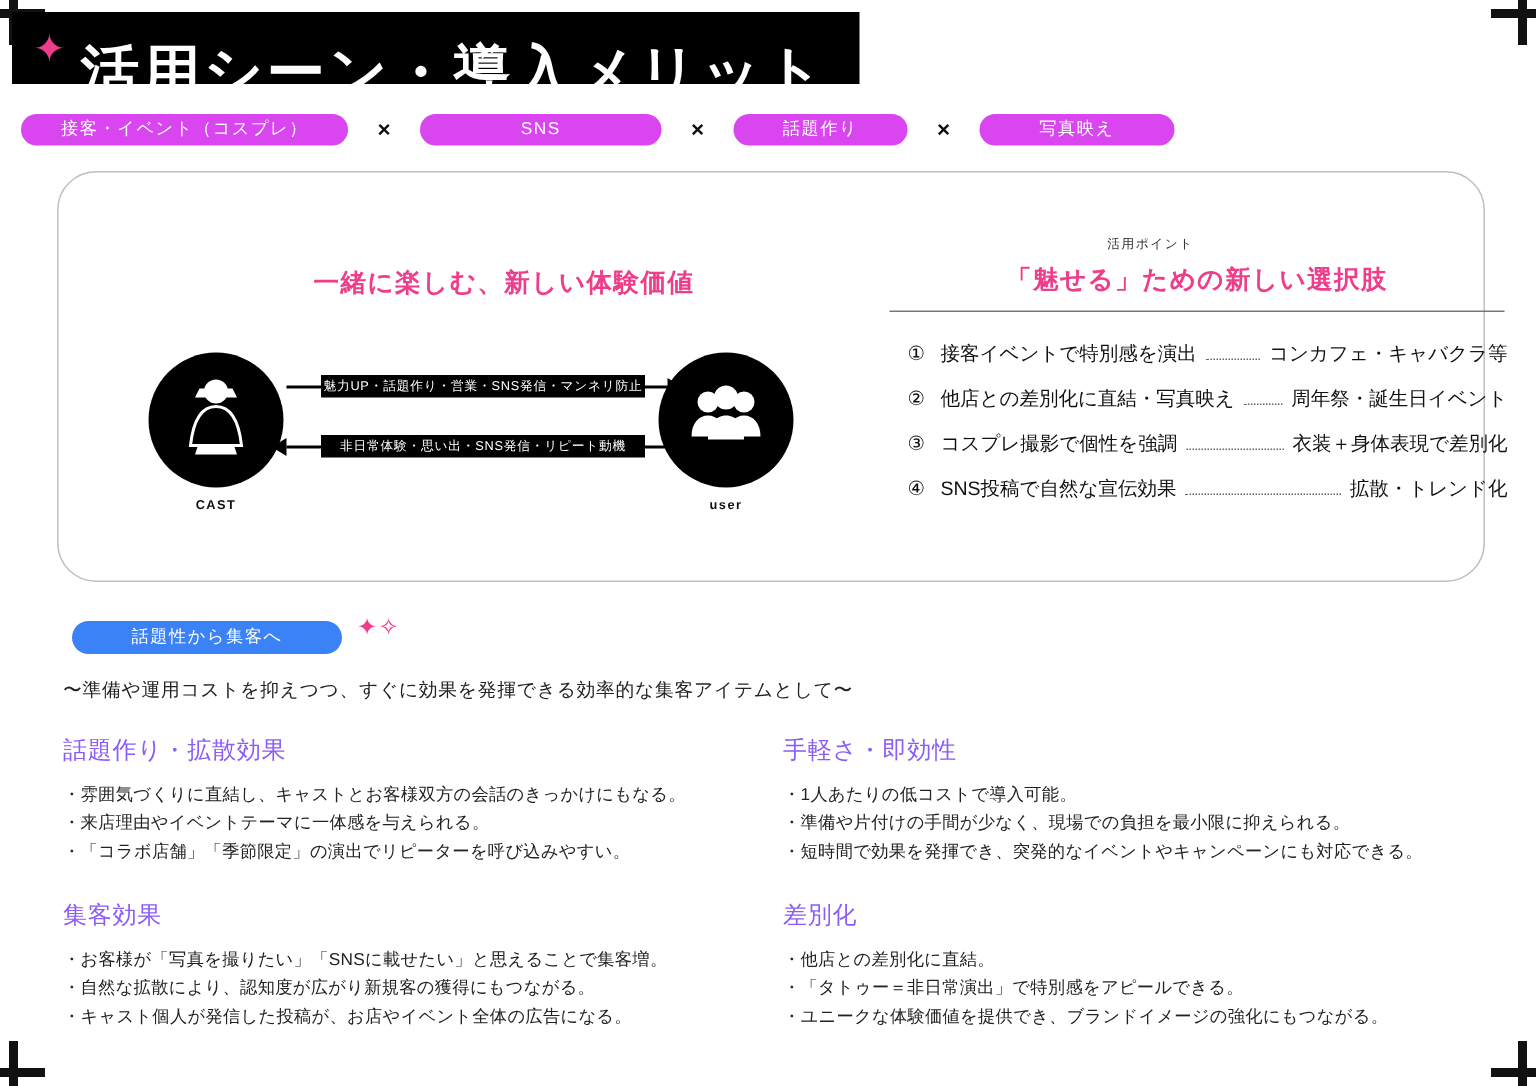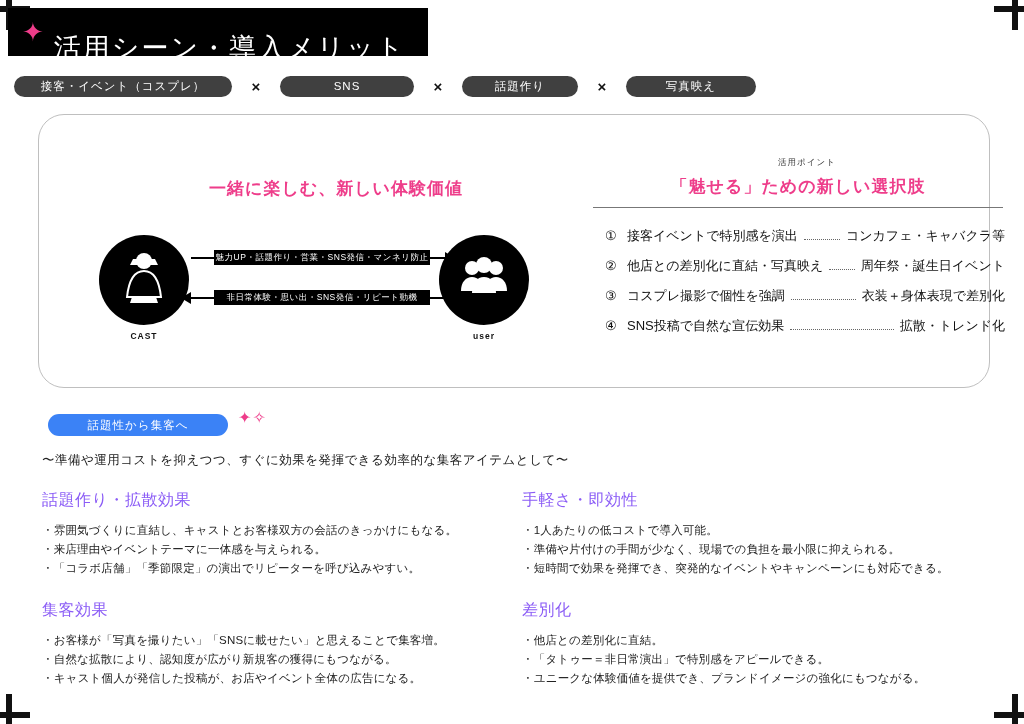--- a/index.html
+++ b/index.html
@@ -54,8 +54,8 @@
     margin-right: 10px;
   }
   .title-text {
-    font-size: 27px;
-    font-weight: normal;
+    font-size: 39px;
+    font-weight: bold;
     letter-spacing: 2px;
     margin-top: 32px;
   }

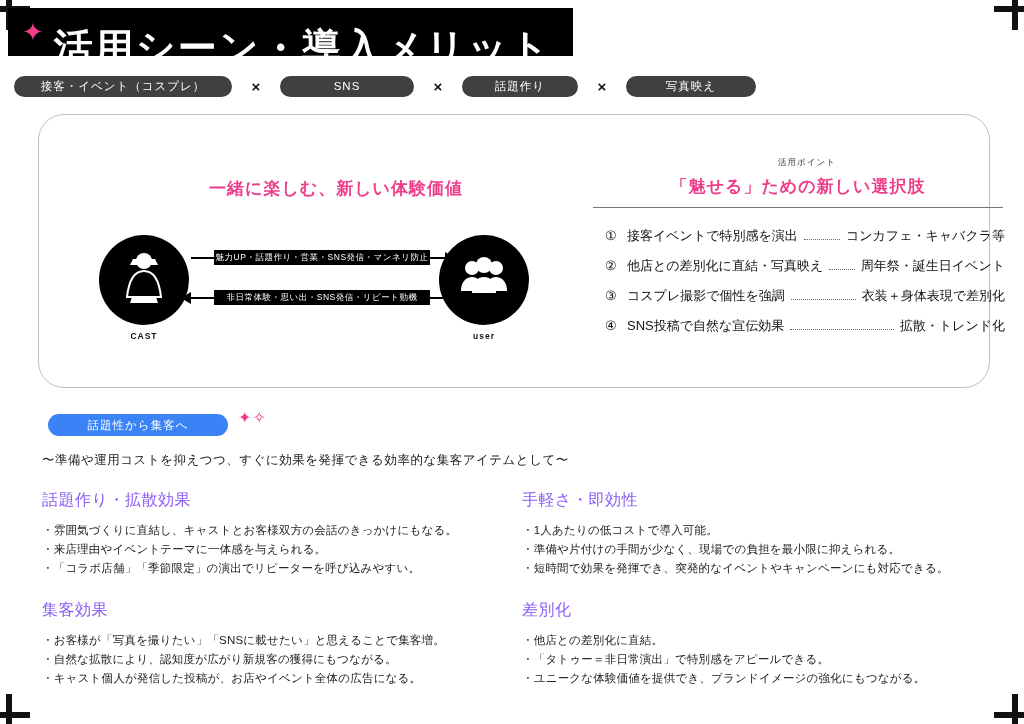--- a/index.html
+++ b/index.html
@@ -70,7 +70,7 @@
     align-items: center;
   }
   .pill {
-    background: #404040;
+    background: #d946ef;
     color: #ffffff;
     border-radius: 12px;
     height: 21px;

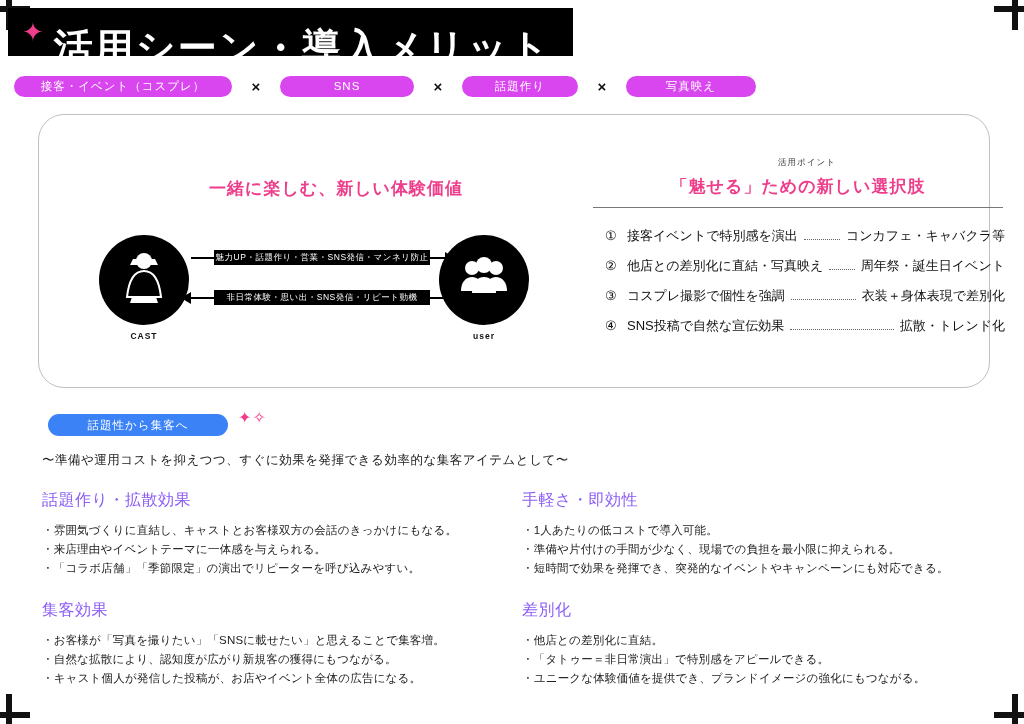--- a/index.html
+++ b/index.html
@@ -80,7 +80,7 @@
     letter-spacing: 1px;
   }
   .pill.w1 { width: 218px; }
-  .pill.w2 { width: 134px; }
+  .pill.w2 { width: 161px; }
   .pill.w3 { width: 116px; }
   .pill.w4 { width: 130px; }
   .xmark {

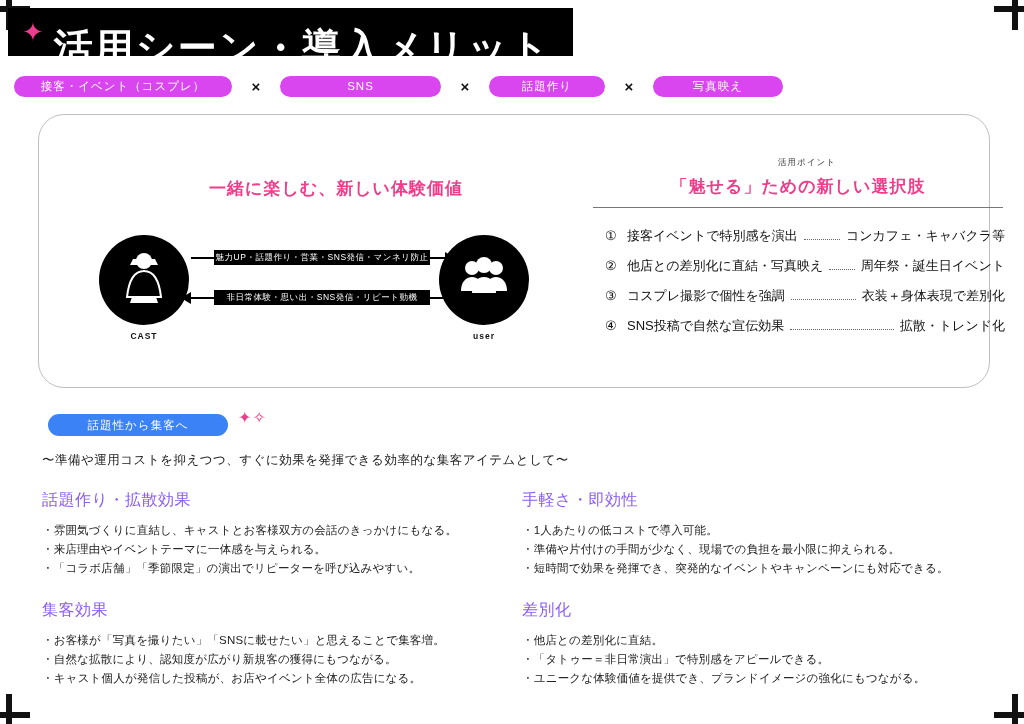--- a/index.html
+++ b/index.html
@@ -113,7 +113,7 @@
   }
   .card-right-kicker {
     position: absolute;
-    left: 708px; top: 42px;
+    left: 668px; top: 42px;
     width: 120px;
     text-align: center;
     font-size: 8.5px;

